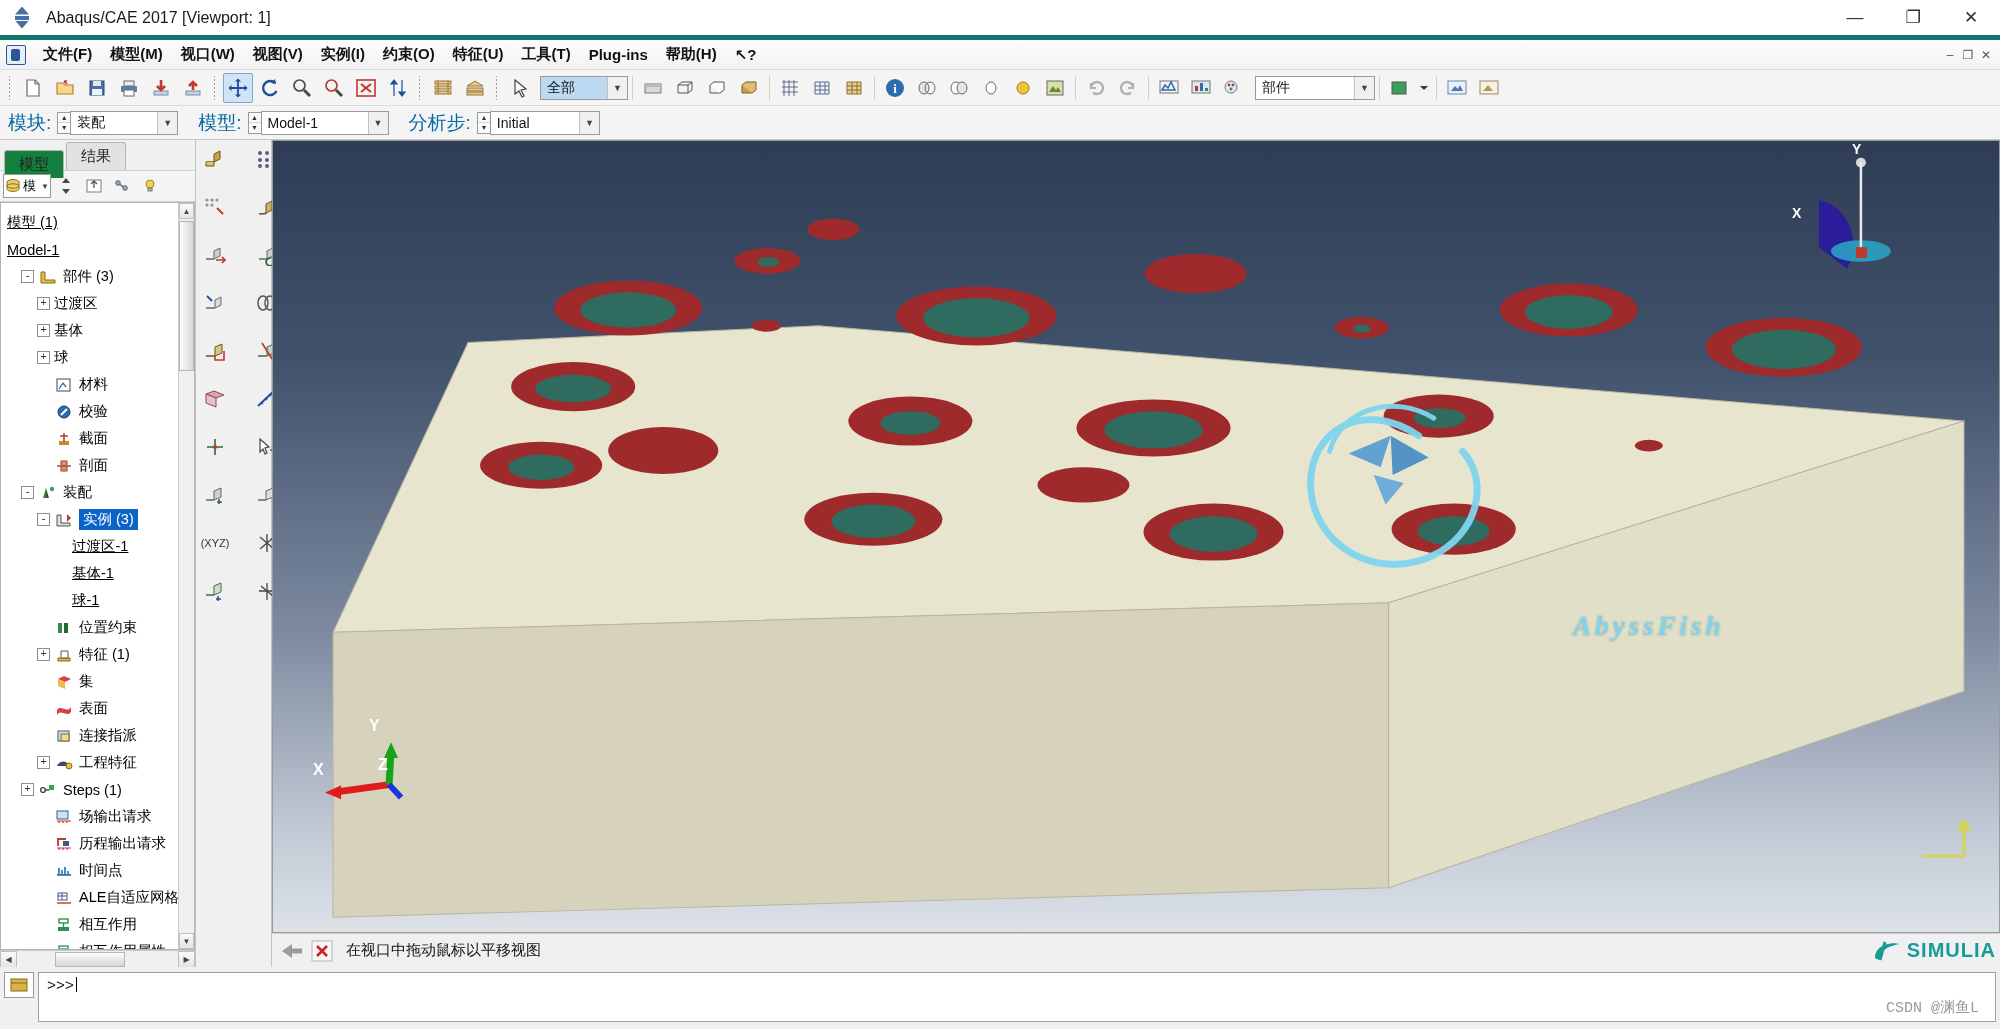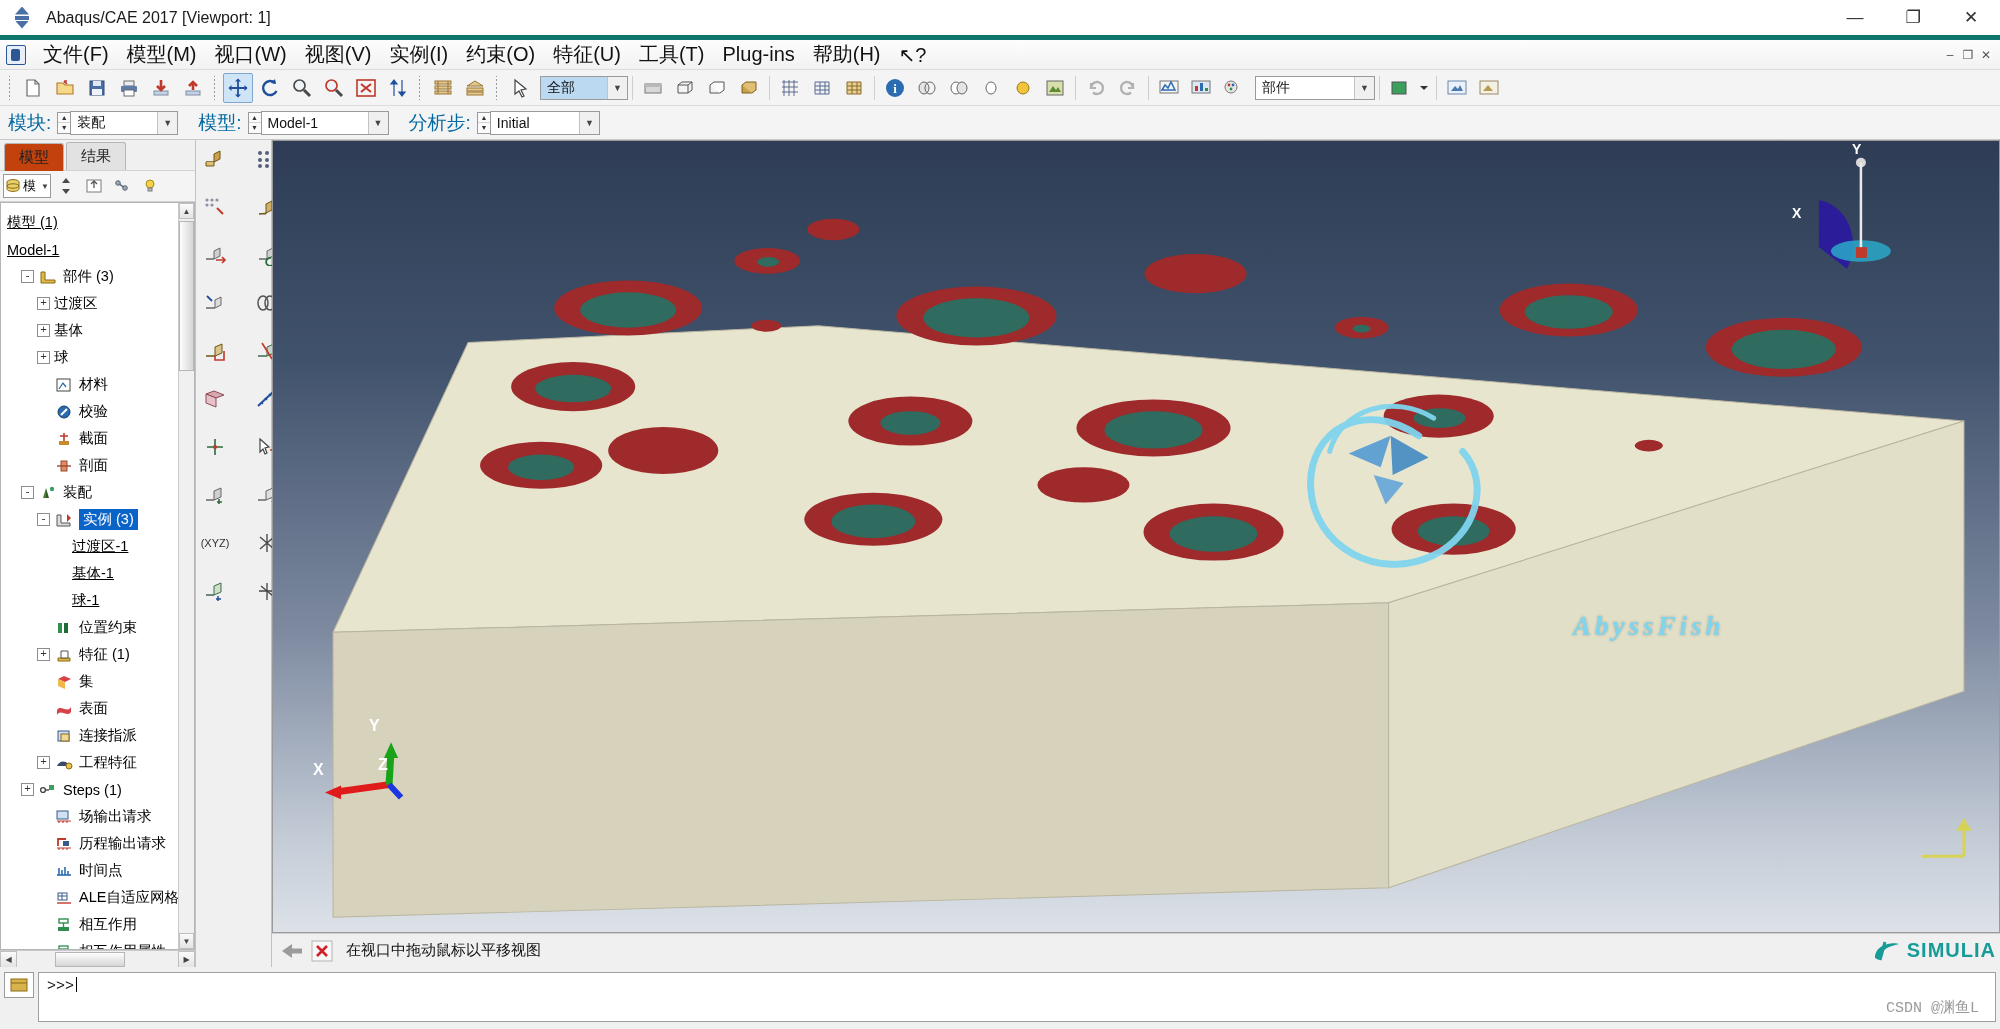--- a/index.html
+++ b/index.html
@@ -37,7 +37,7 @@
     position:relative; border-radius:2px;
   }
   .menu-app-icon:after{content:"";position:absolute;left:4px;top:3px;width:9px;height:12px;background:#2b5797;border-radius:2px;}
-  .menu-item { padding:3px 9px; font-size:20px; color:#111; cursor:default; white-space:nowrap; }
+  .menu-item { padding:3px 9px; font-size:15px; color:#111; cursor:default; white-space:nowrap;font-weight:bold; }
   .menu-right { margin-left:auto; display:flex; align-items:center; padding-right:6px; }
   .mini-btn { width:16px;height:16px;margin-left:2px;font-size:12px;color:#555;display:flex;align-items:center;justify-content:center; }
 

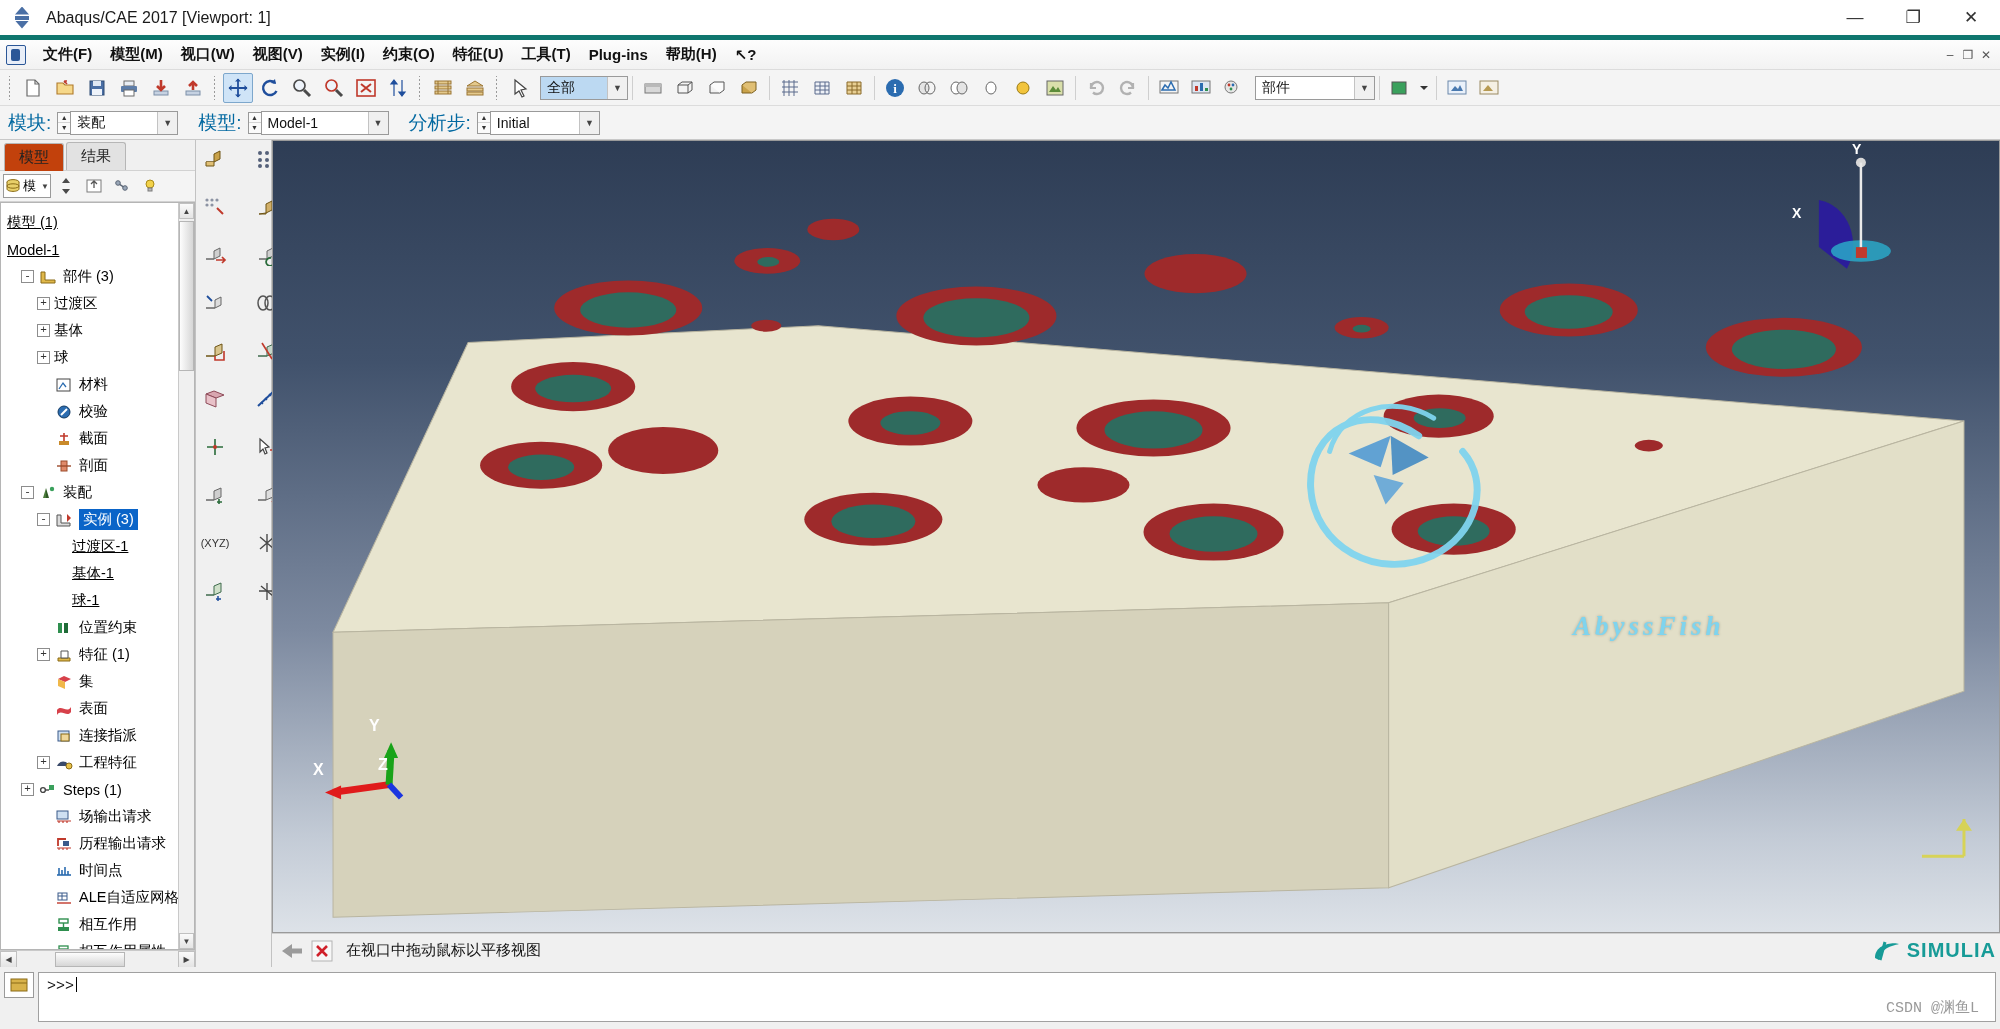--- a/index.html
+++ b/index.html
@@ -85,7 +85,7 @@
   .tabs { height:30px; display:flex; align-items:flex-end; background:#f0f0f0; padding-left:4px; }
   .tab { padding:4px 14px; font-size:15px; border:1px solid #b6b6b6; border-bottom:none;
          background:#e2e2e2; margin-right:2px; border-radius:3px 3px 0 0; color:#222; }
-  .tab.sel { background:#c2410c; font-weight:normal; position:relative; top:1px; }
+  .tab.sel { background:#15803d; font-weight:normal; position:relative; top:8px; }
   .tree-toolbar { height:32px; display:flex; align-items:center; background:#f4f4f4;
                   border-top:1px solid #d2d2d2; border-bottom:1px solid #d2d2d2; padding-left:3px; gap:2px; }
   .ttbtn { width:26px;height:26px;display:flex;align-items:center;justify-content:center;border:1px solid transparent;}

